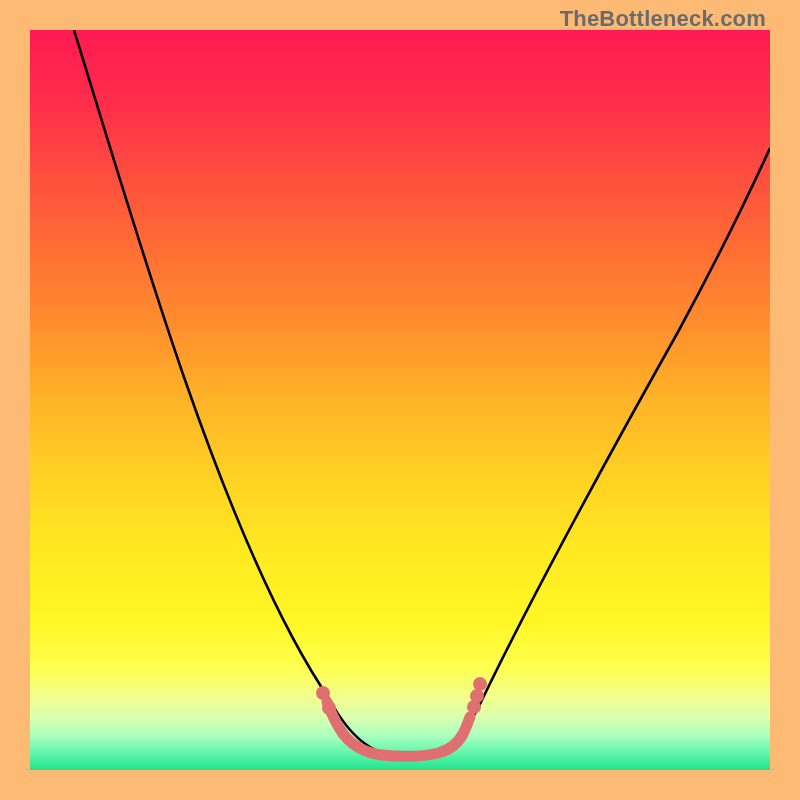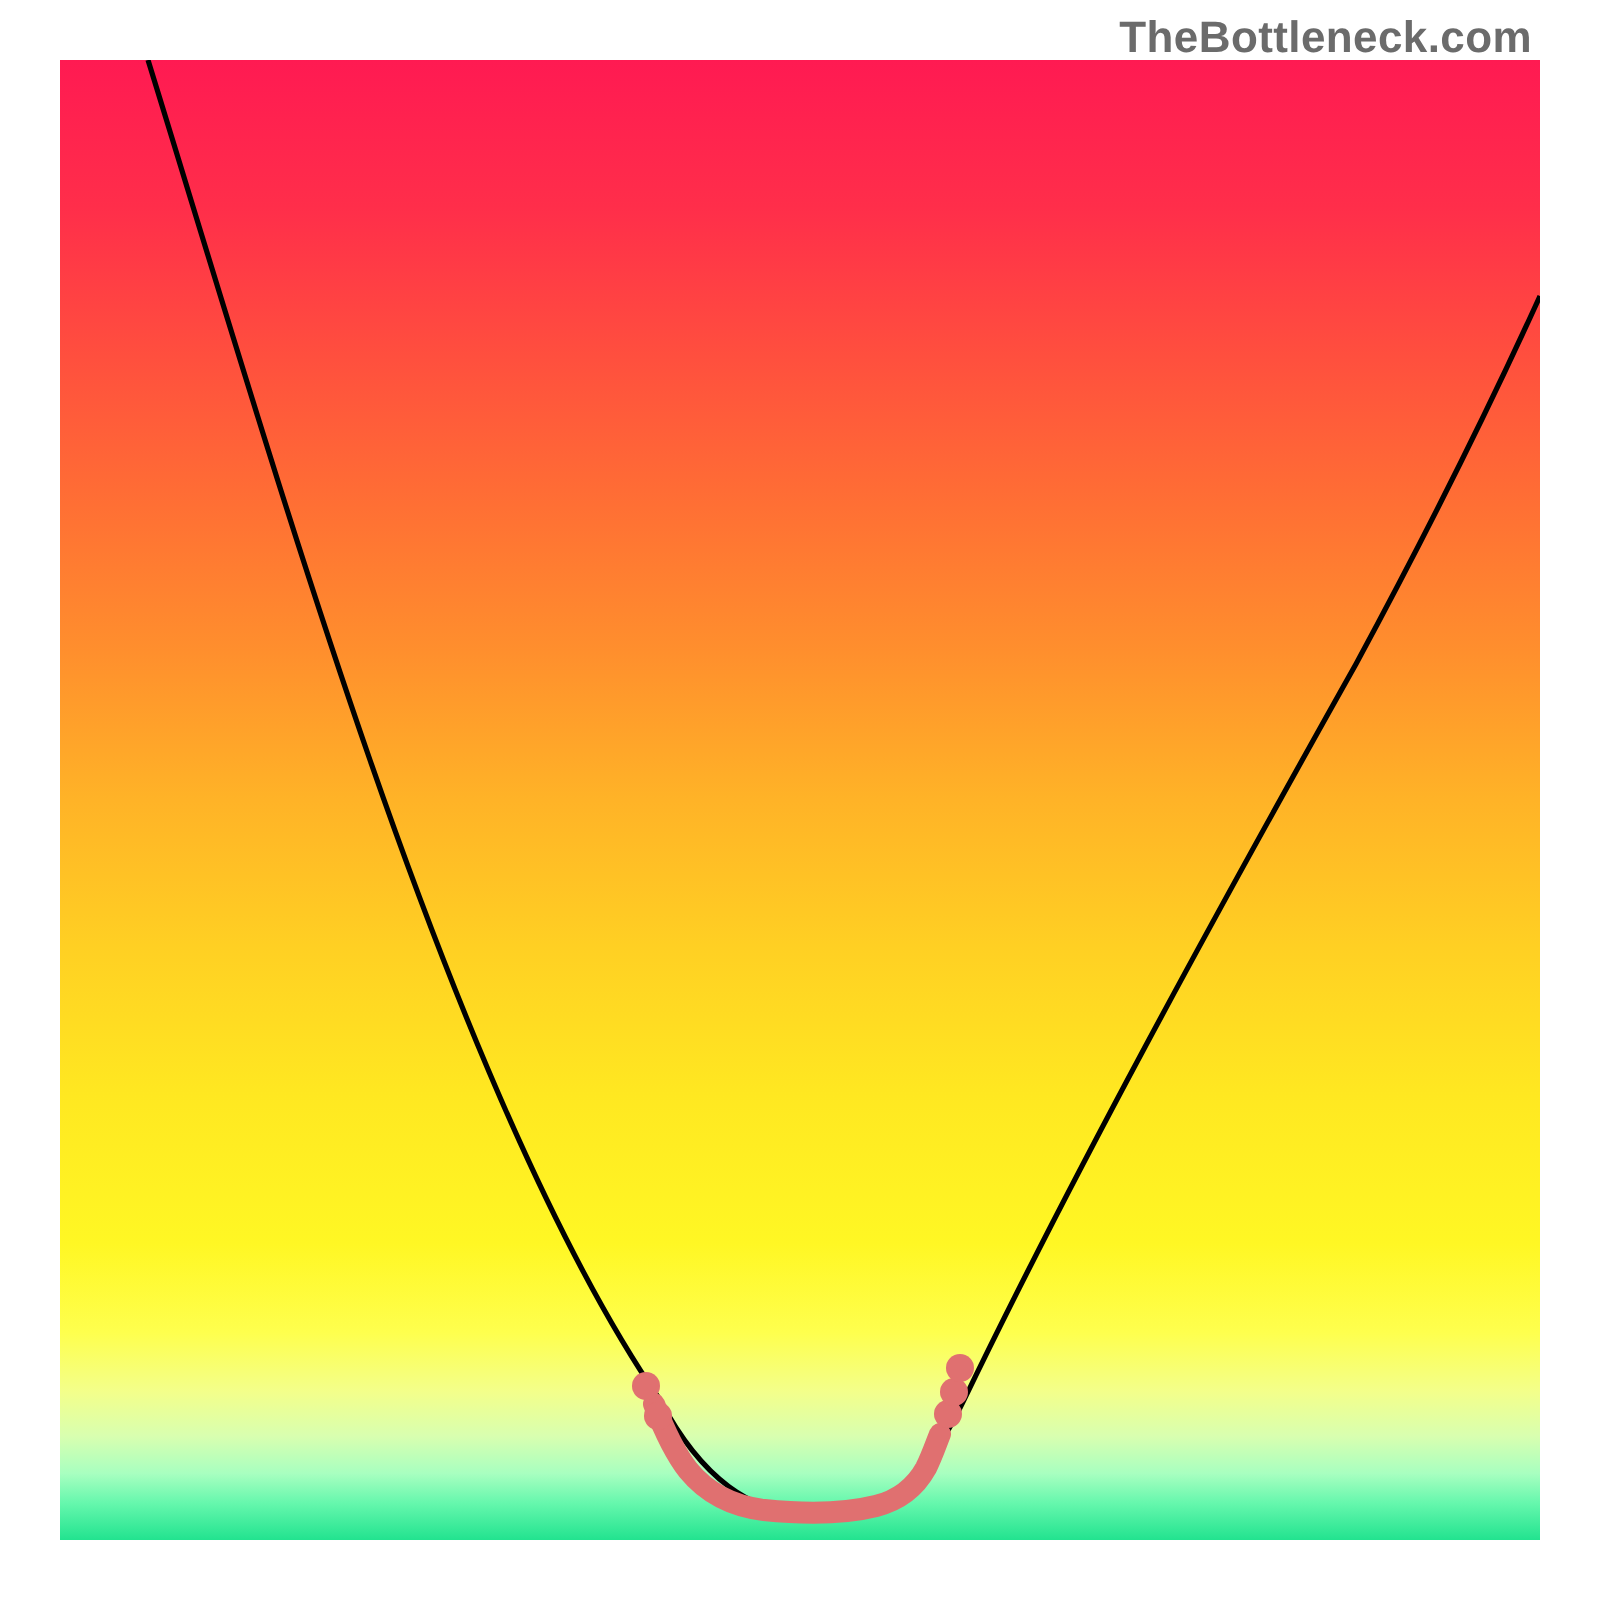--- a/index.html
+++ b/index.html
@@ -15,7 +15,7 @@
     position: absolute;
     left: 0; top: 0;
     width: 800px; height: 800px;
-    background: #ffffff;
+    background: #fdba74;
   }
   .plot-area {
     position: absolute;

